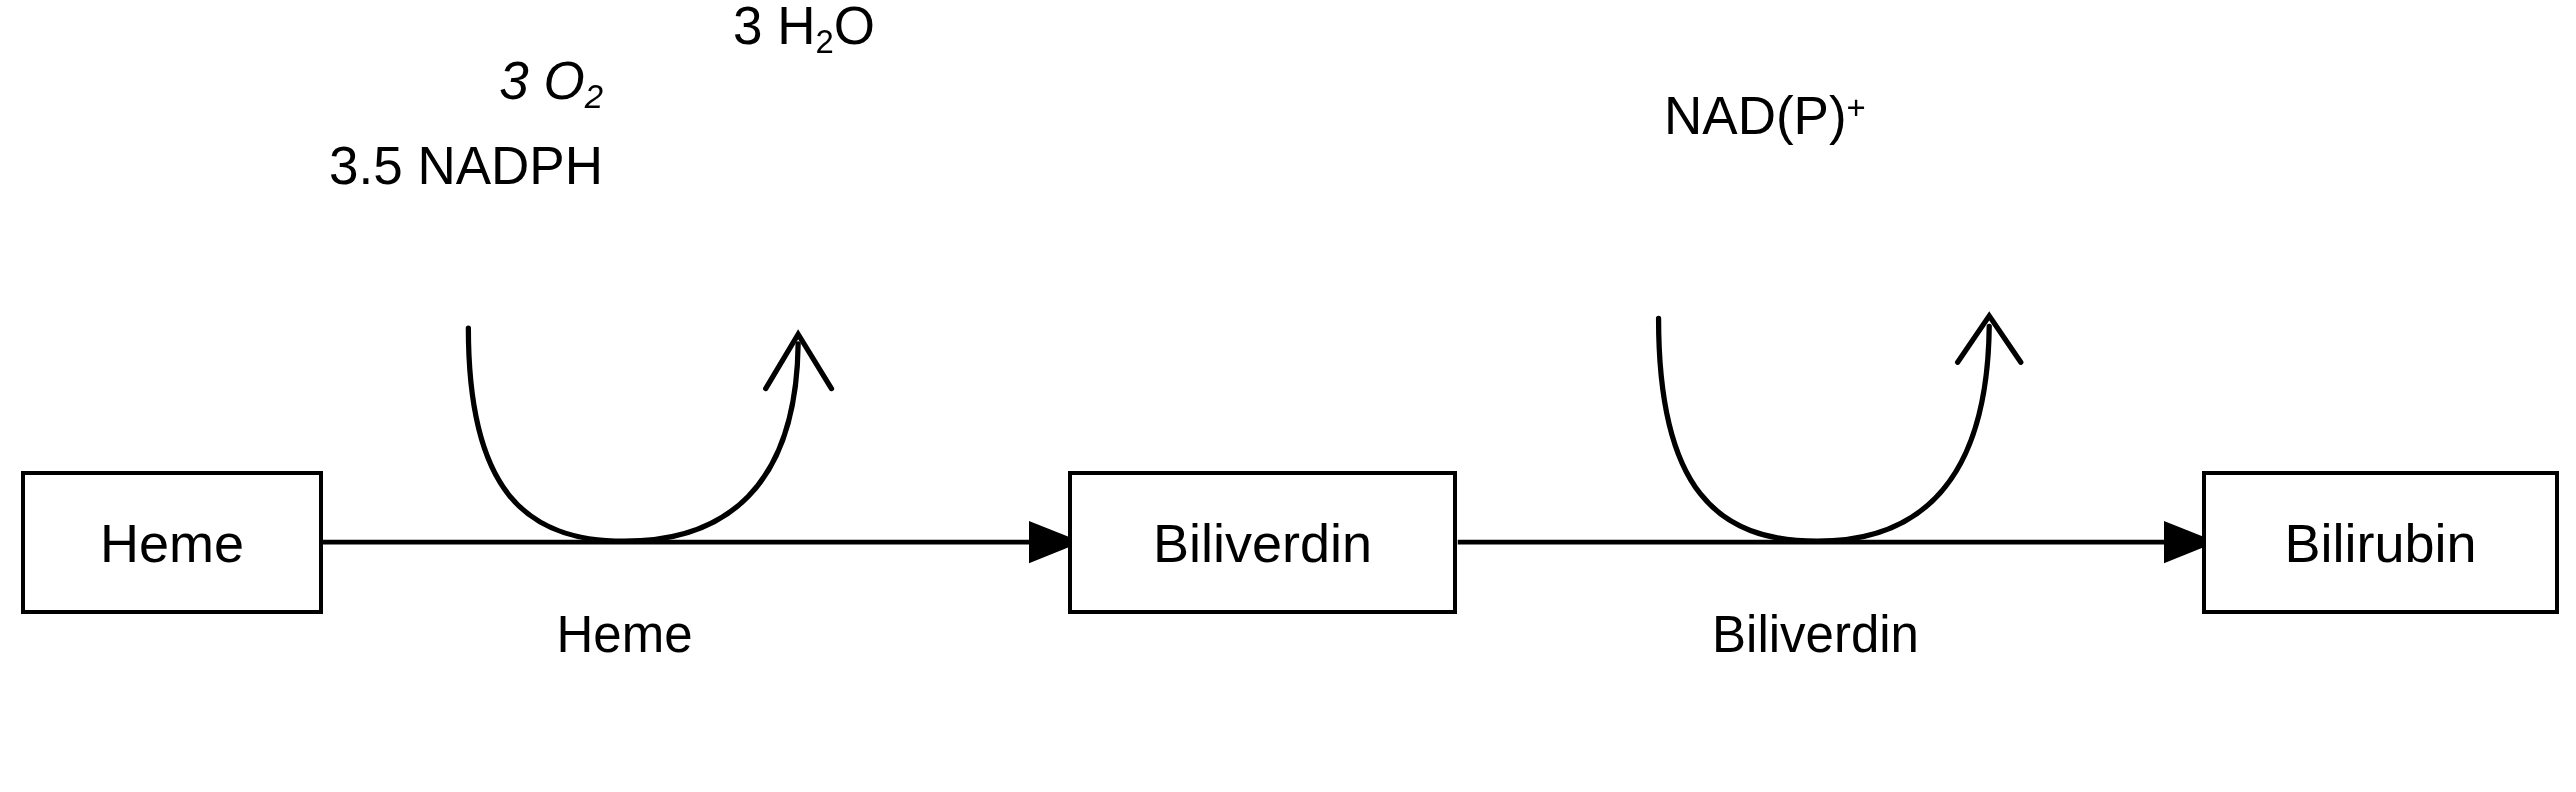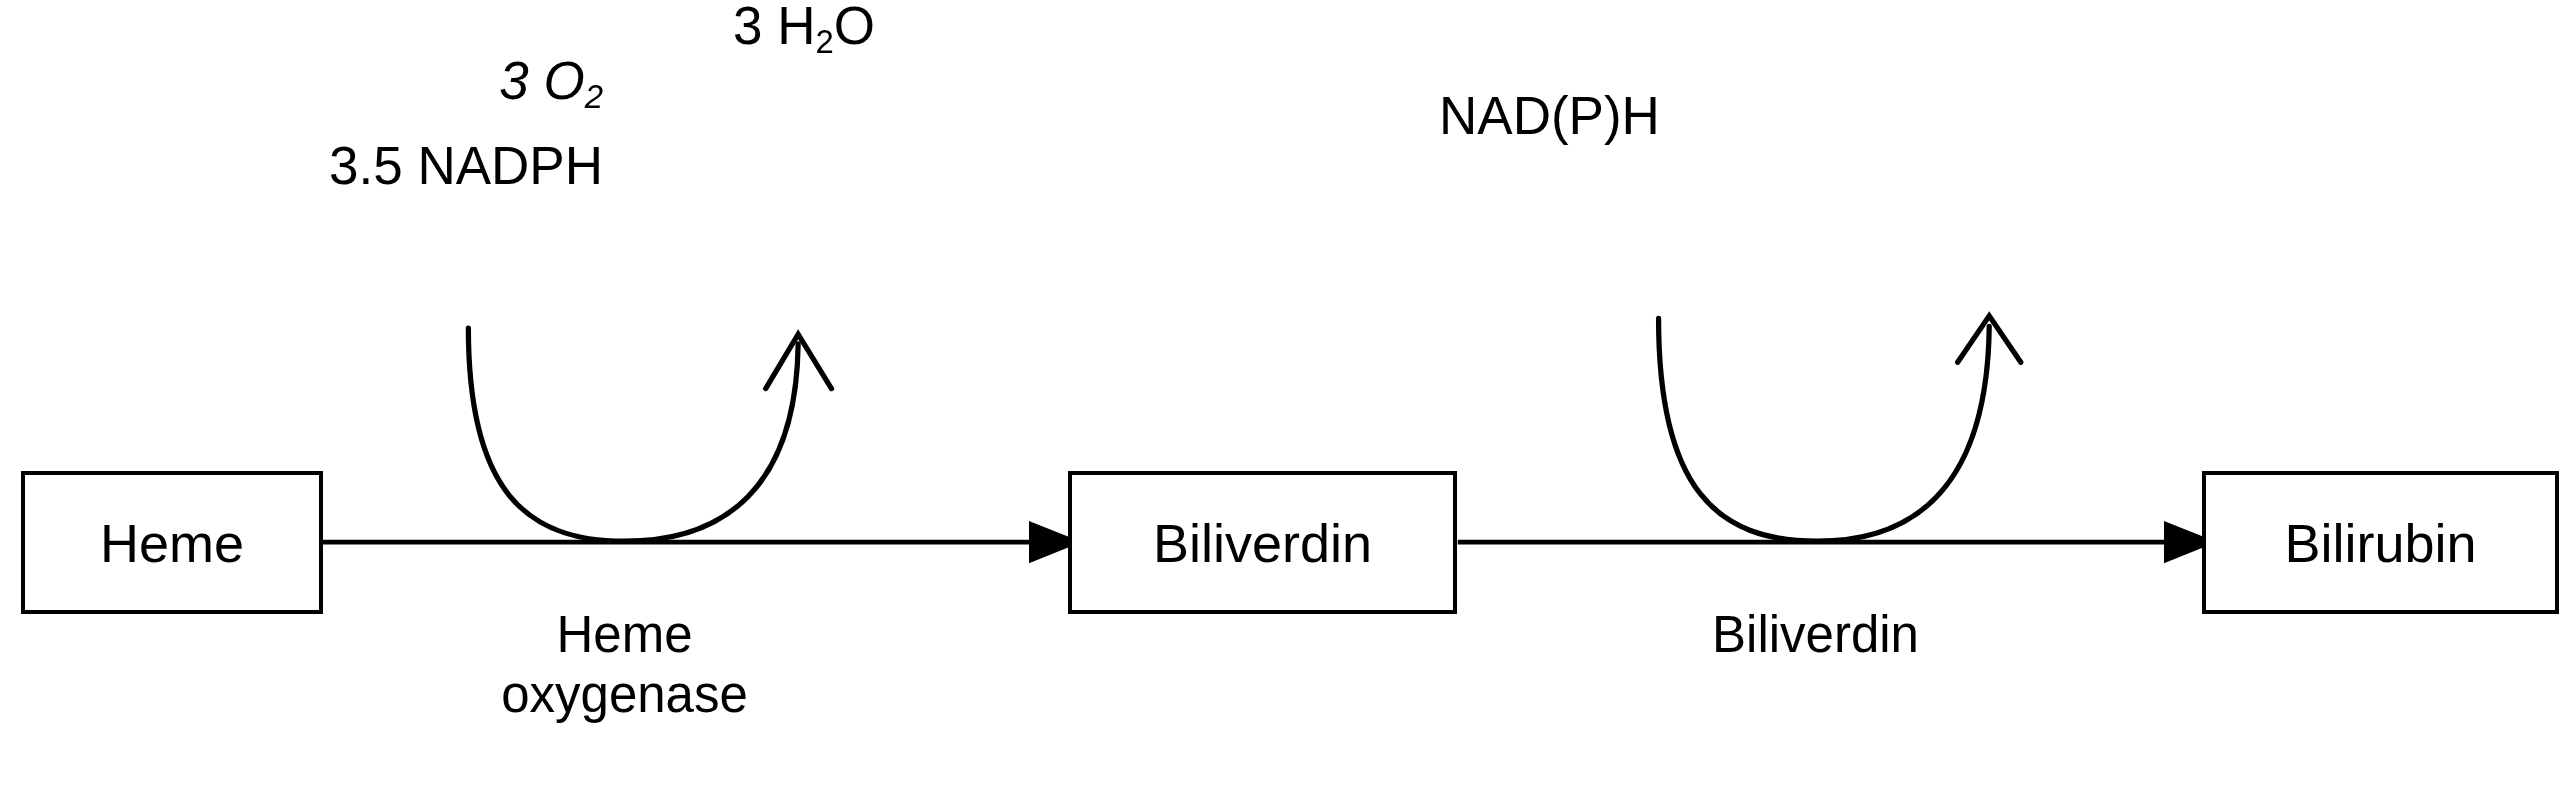--- a/index.html
+++ b/index.html
@@ -127,9 +127,6 @@
 
 
 
-  <div class="cofactor left-align" style="left:1439px; top:88px;">
-    <span>NAD(P)H</span>
-  </div>
 
 
   <div class="enzyme-label" style="left:423px; top:605px; width:403px;">

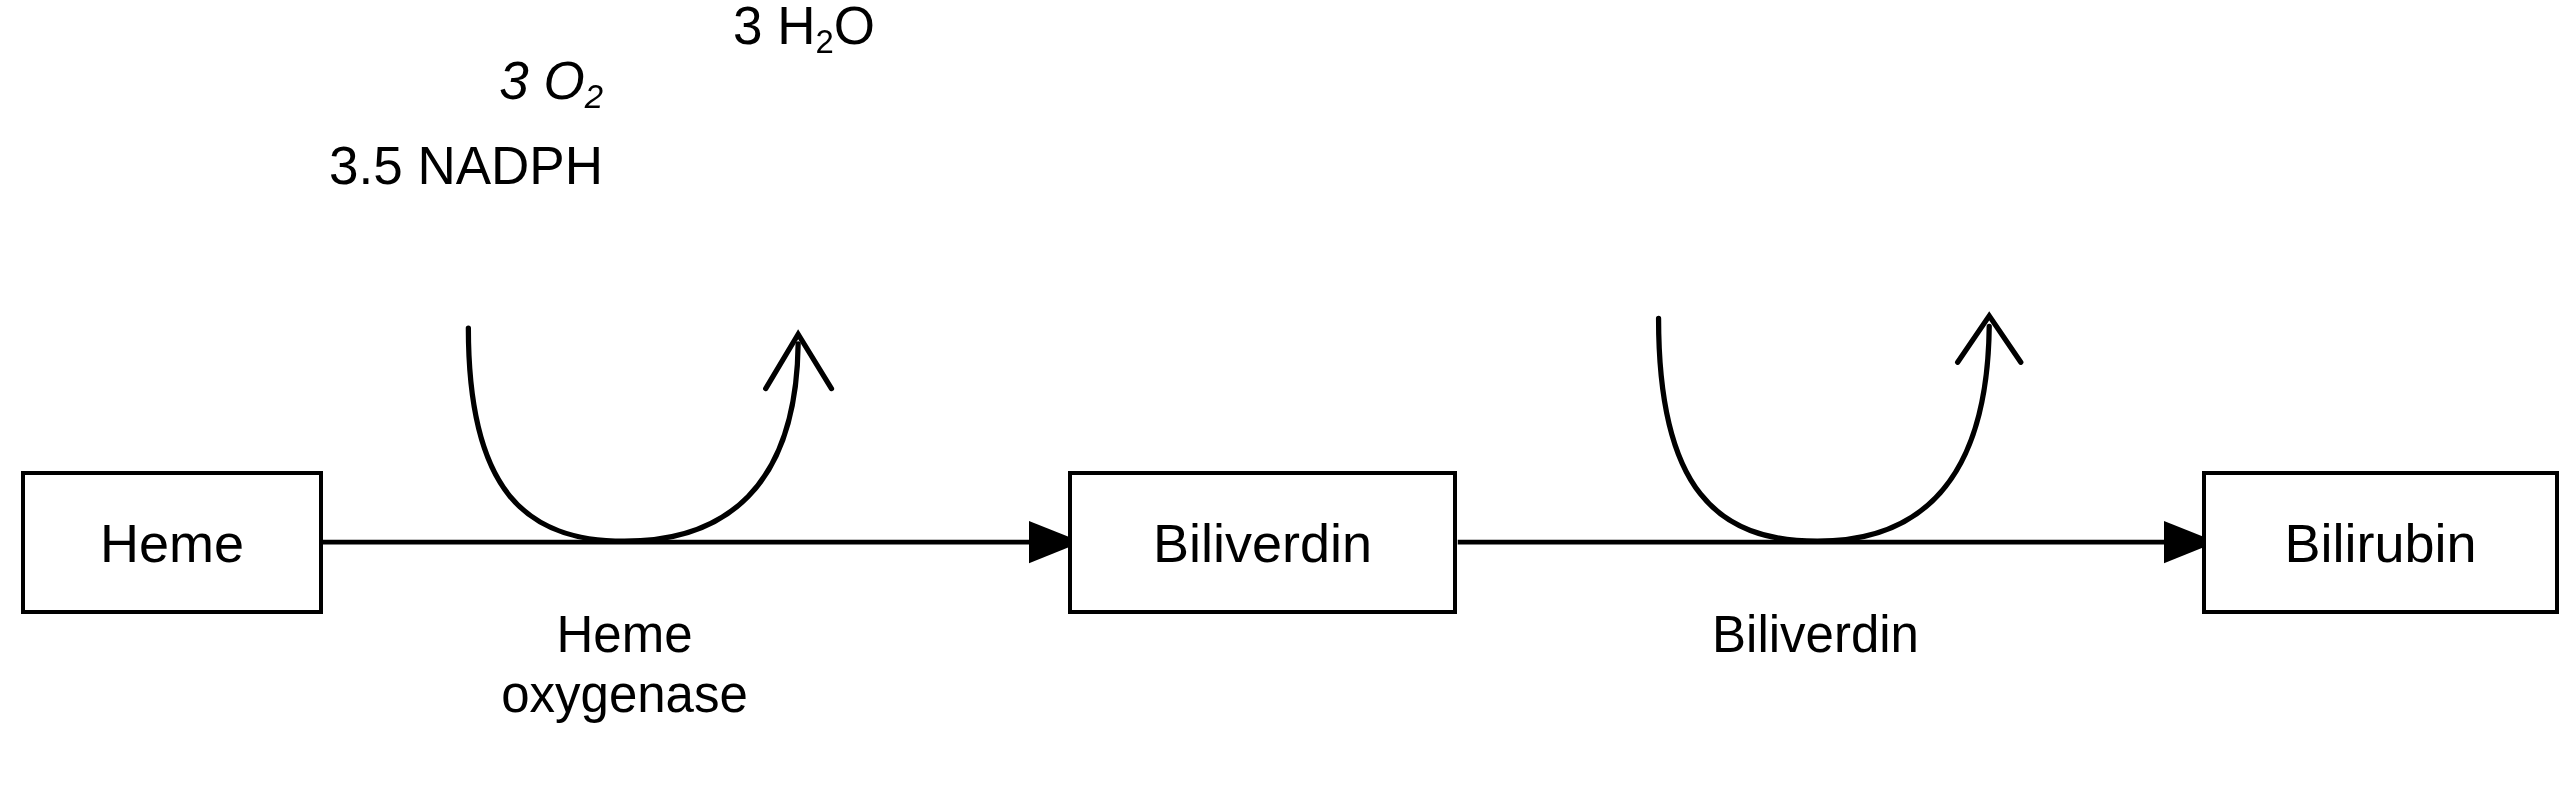--- a/index.html
+++ b/index.html
@@ -128,6 +128,9 @@
 
 
 
+  <div class="cofactor left-align" style="left:1664px; top:88px;">
+    <span>NAD(P)</span><sup>+</sup>
+  </div>
 
   <div class="enzyme-label" style="left:423px; top:605px; width:403px;">
     <div>Heme</div>

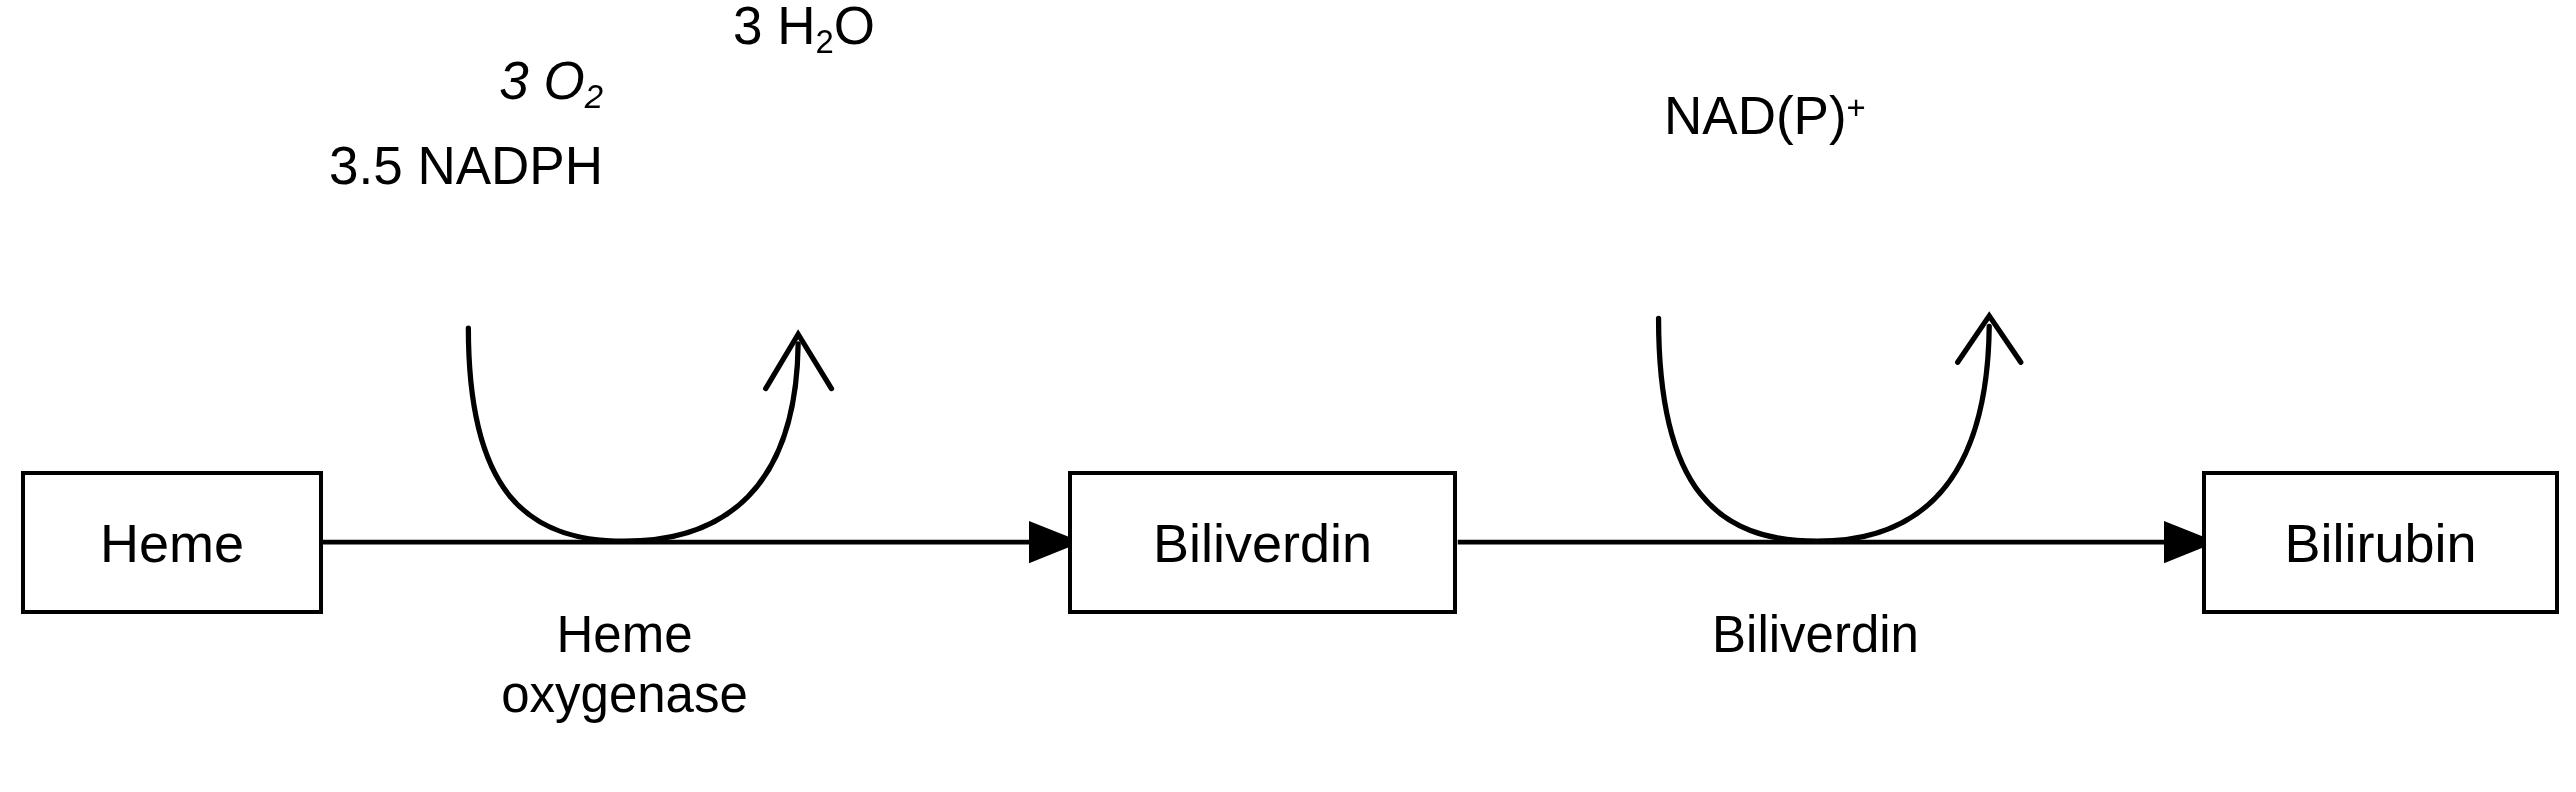--- a/index.html
+++ b/index.html
@@ -134,7 +134,6 @@
 
   <div class="enzyme-label" style="left:423px; top:605px; width:403px;">
     <div>Heme</div>
-    <div>oxygenase</div>
   </div>
 
   <div class="enzyme-label" style="left:1614px; top:605px; width:403px;">

